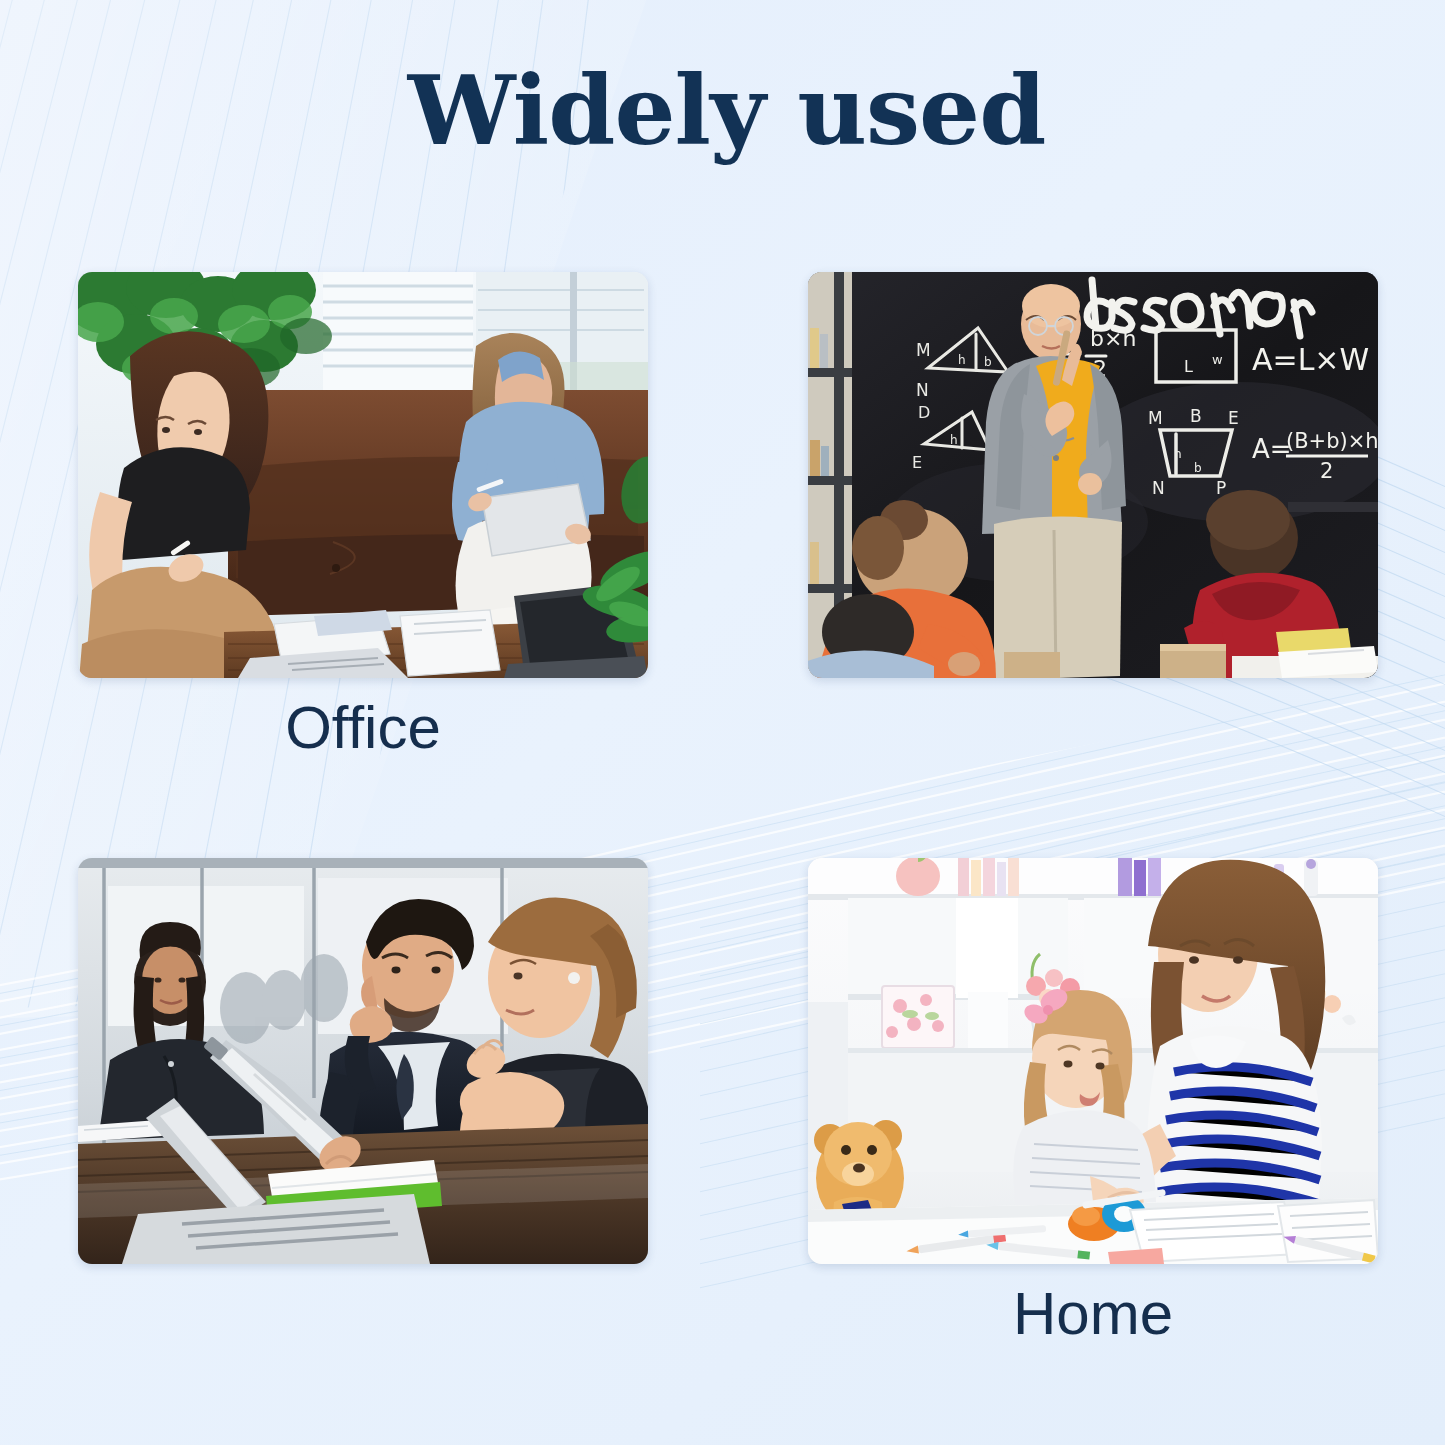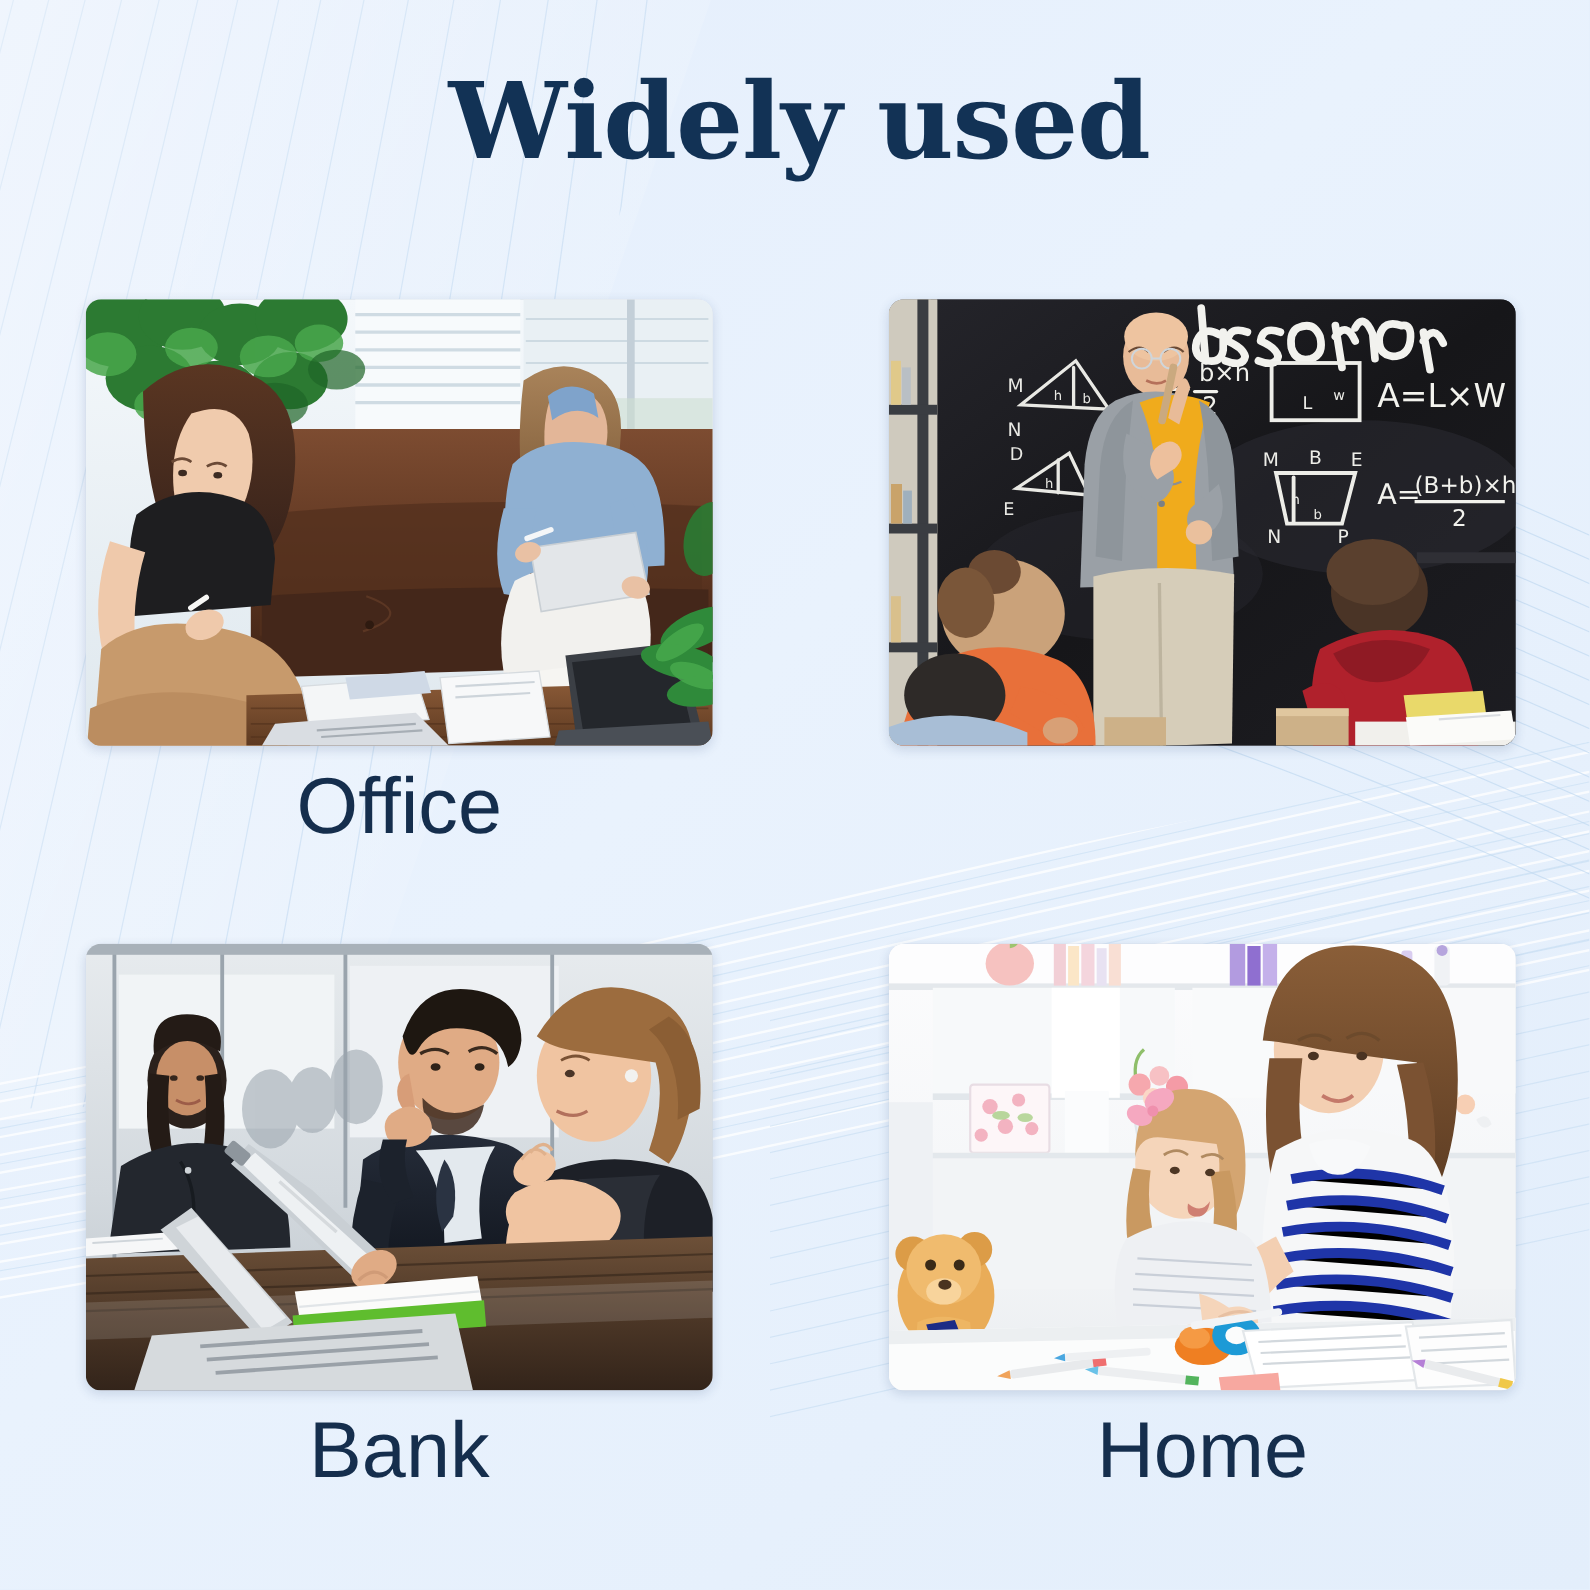--- a/index.html
+++ b/index.html
@@ -76,7 +76,7 @@
     margin-top: 18px;
     font-family: "Liberation Sans", sans-serif;
     font-weight: 400;
-    font-size: 72px;
+    font-size: 60px;
     line-height: 1.05;
     color: #152e4d;
     letter-spacing: 0px;

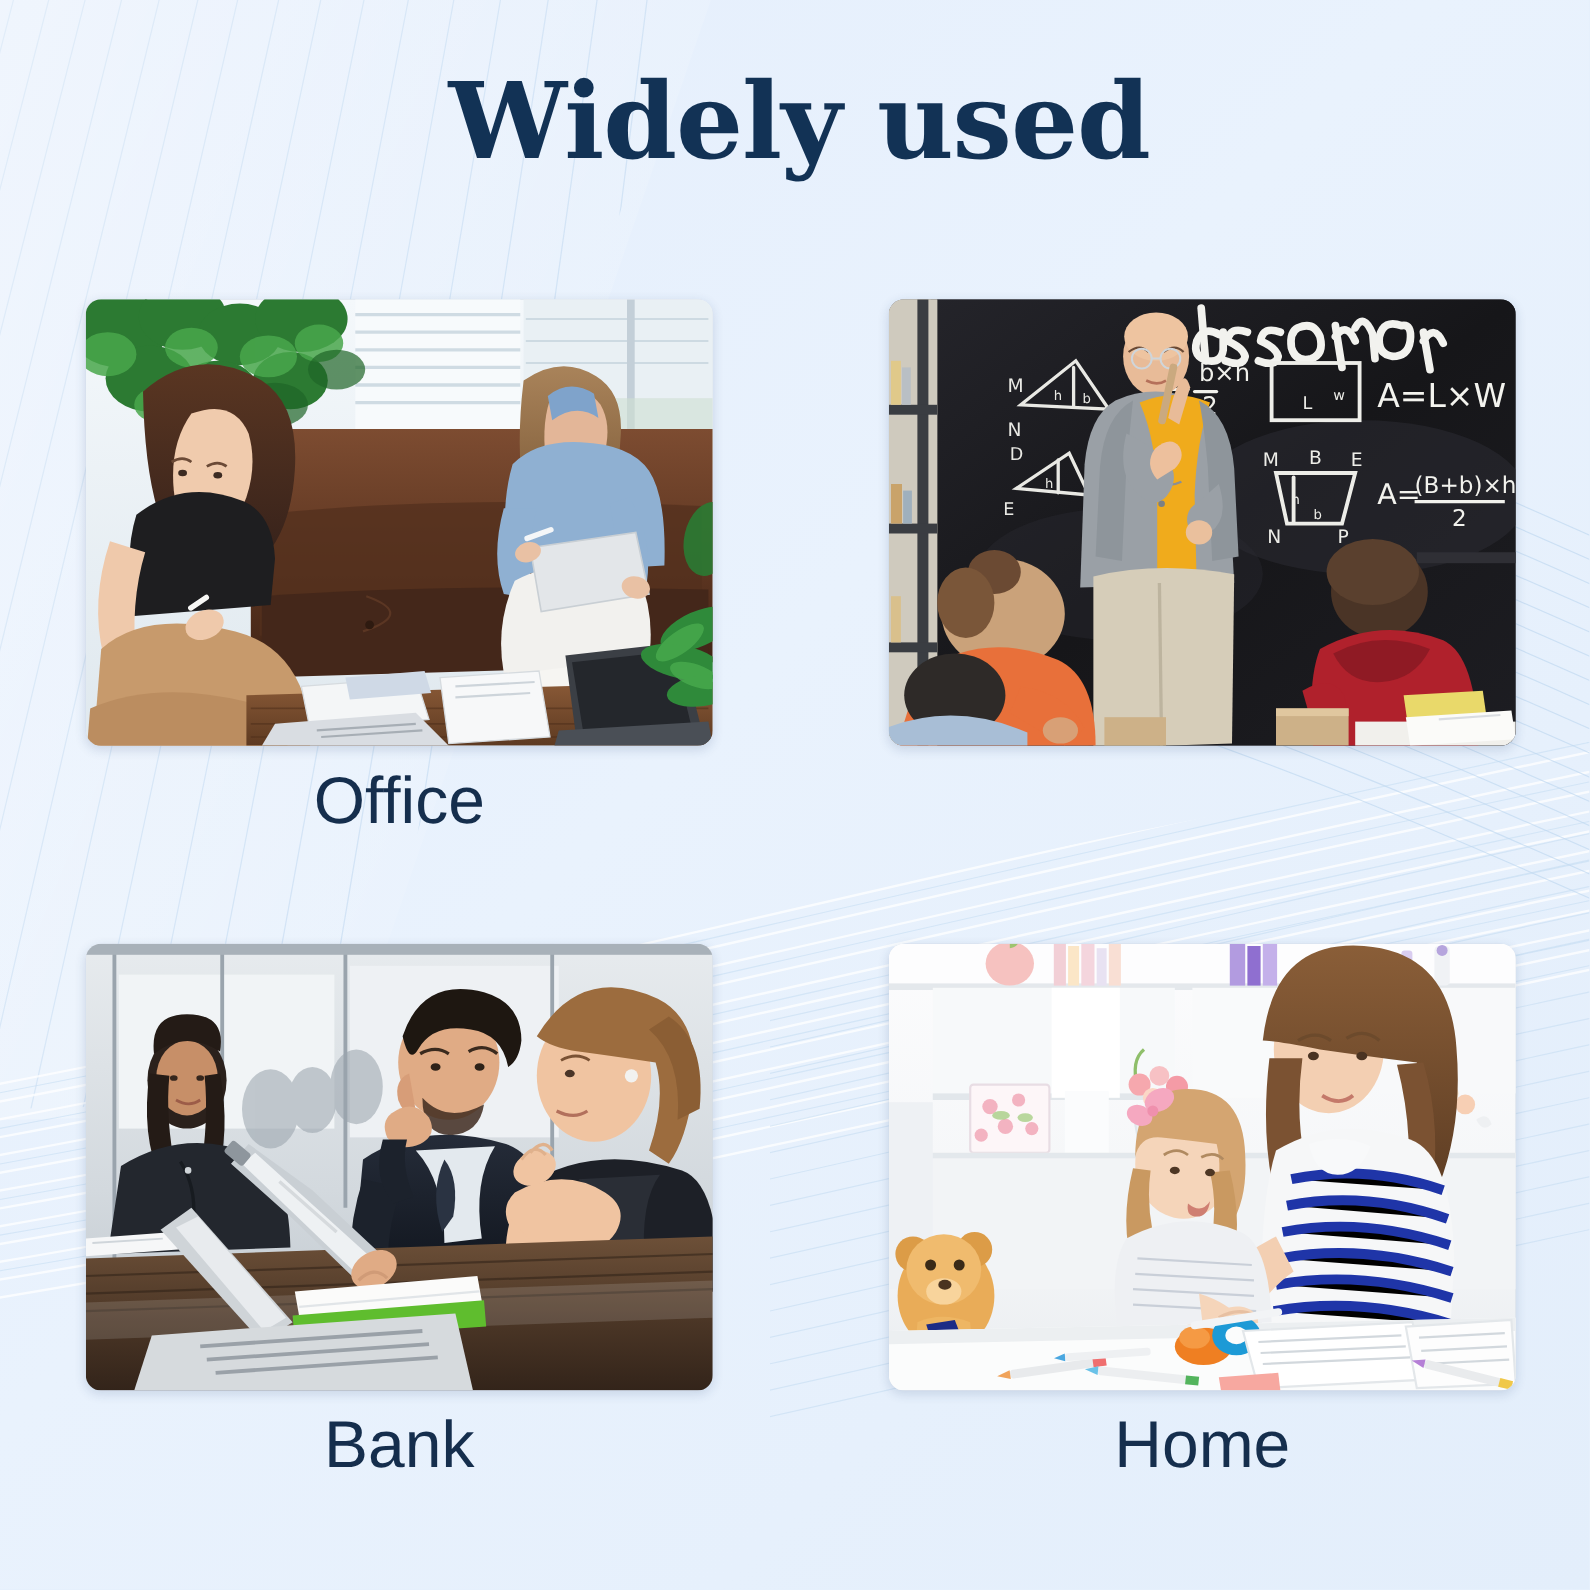--- a/index.html
+++ b/index.html
@@ -610,7 +610,6 @@
           </g>
         </svg>
       </div>
-      <div class="caption">Bank</div>
     </div>
 
     <div class="cell c3">

